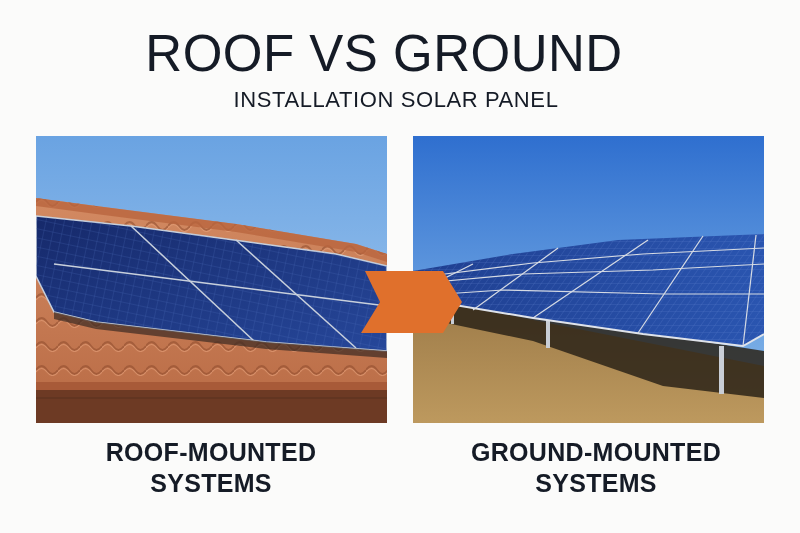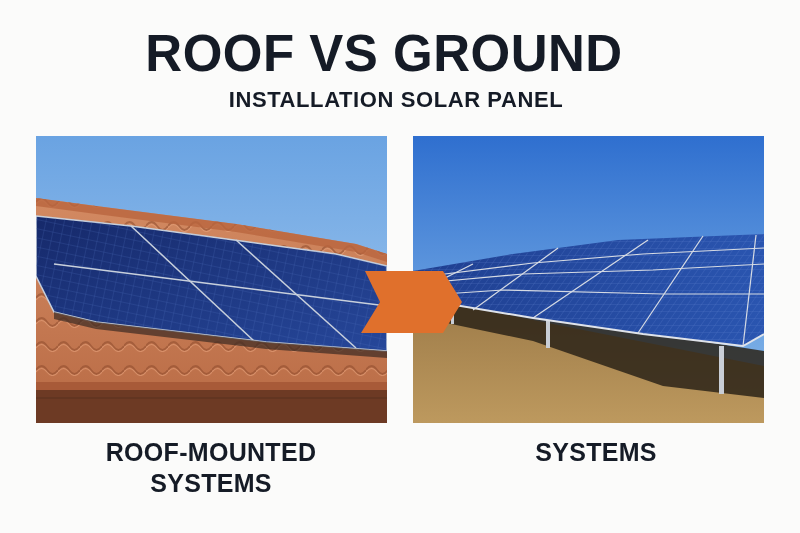--- a/index.html
+++ b/index.html
@@ -12,7 +12,7 @@
   }
   .title {
     position: absolute; left: 0; top: 26px; width: 768px;
-    text-align: center; font-size: 51px; font-weight: 700;
+    text-align: center; font-size: 51px; font-weight: 400;
     letter-spacing: 0.5px; line-height: 56px; margin: 0;
   }
   .subtitle {

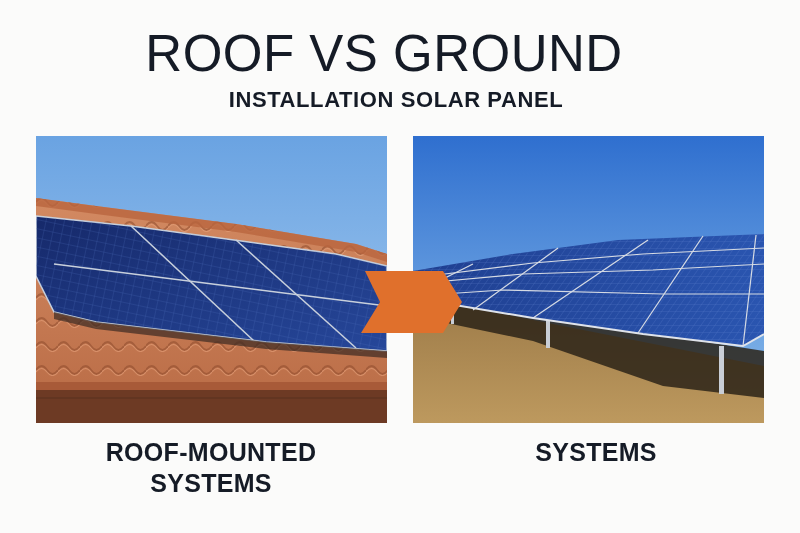--- a/index.html
+++ b/index.html
@@ -17,7 +17,7 @@
   }
   .subtitle {
     position: absolute; left: 0; top: 87px; width: 792px;
-    text-align: center; font-size: 22px; font-weight: 700;
+    text-align: center; font-size: 22px; font-weight: 400;
     letter-spacing: 0.6px; line-height: 26px; margin: 0;
   }
   .photo {

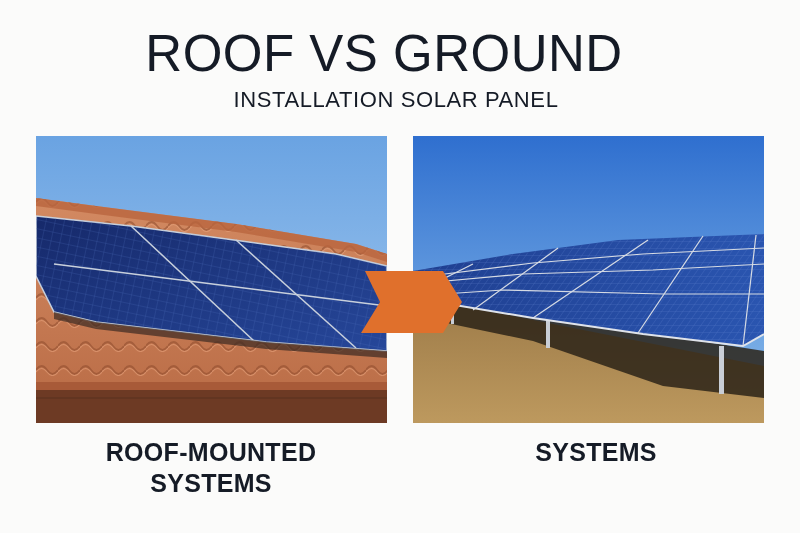--- a/index.html
+++ b/index.html
@@ -149,6 +149,7 @@
   <span>SYSTEMS</span>
 </div>
 <div class="caption caption-ground">
+  <span>GROUND-MOUNTED</span>
   <span>SYSTEMS</span>
 </div>
 

